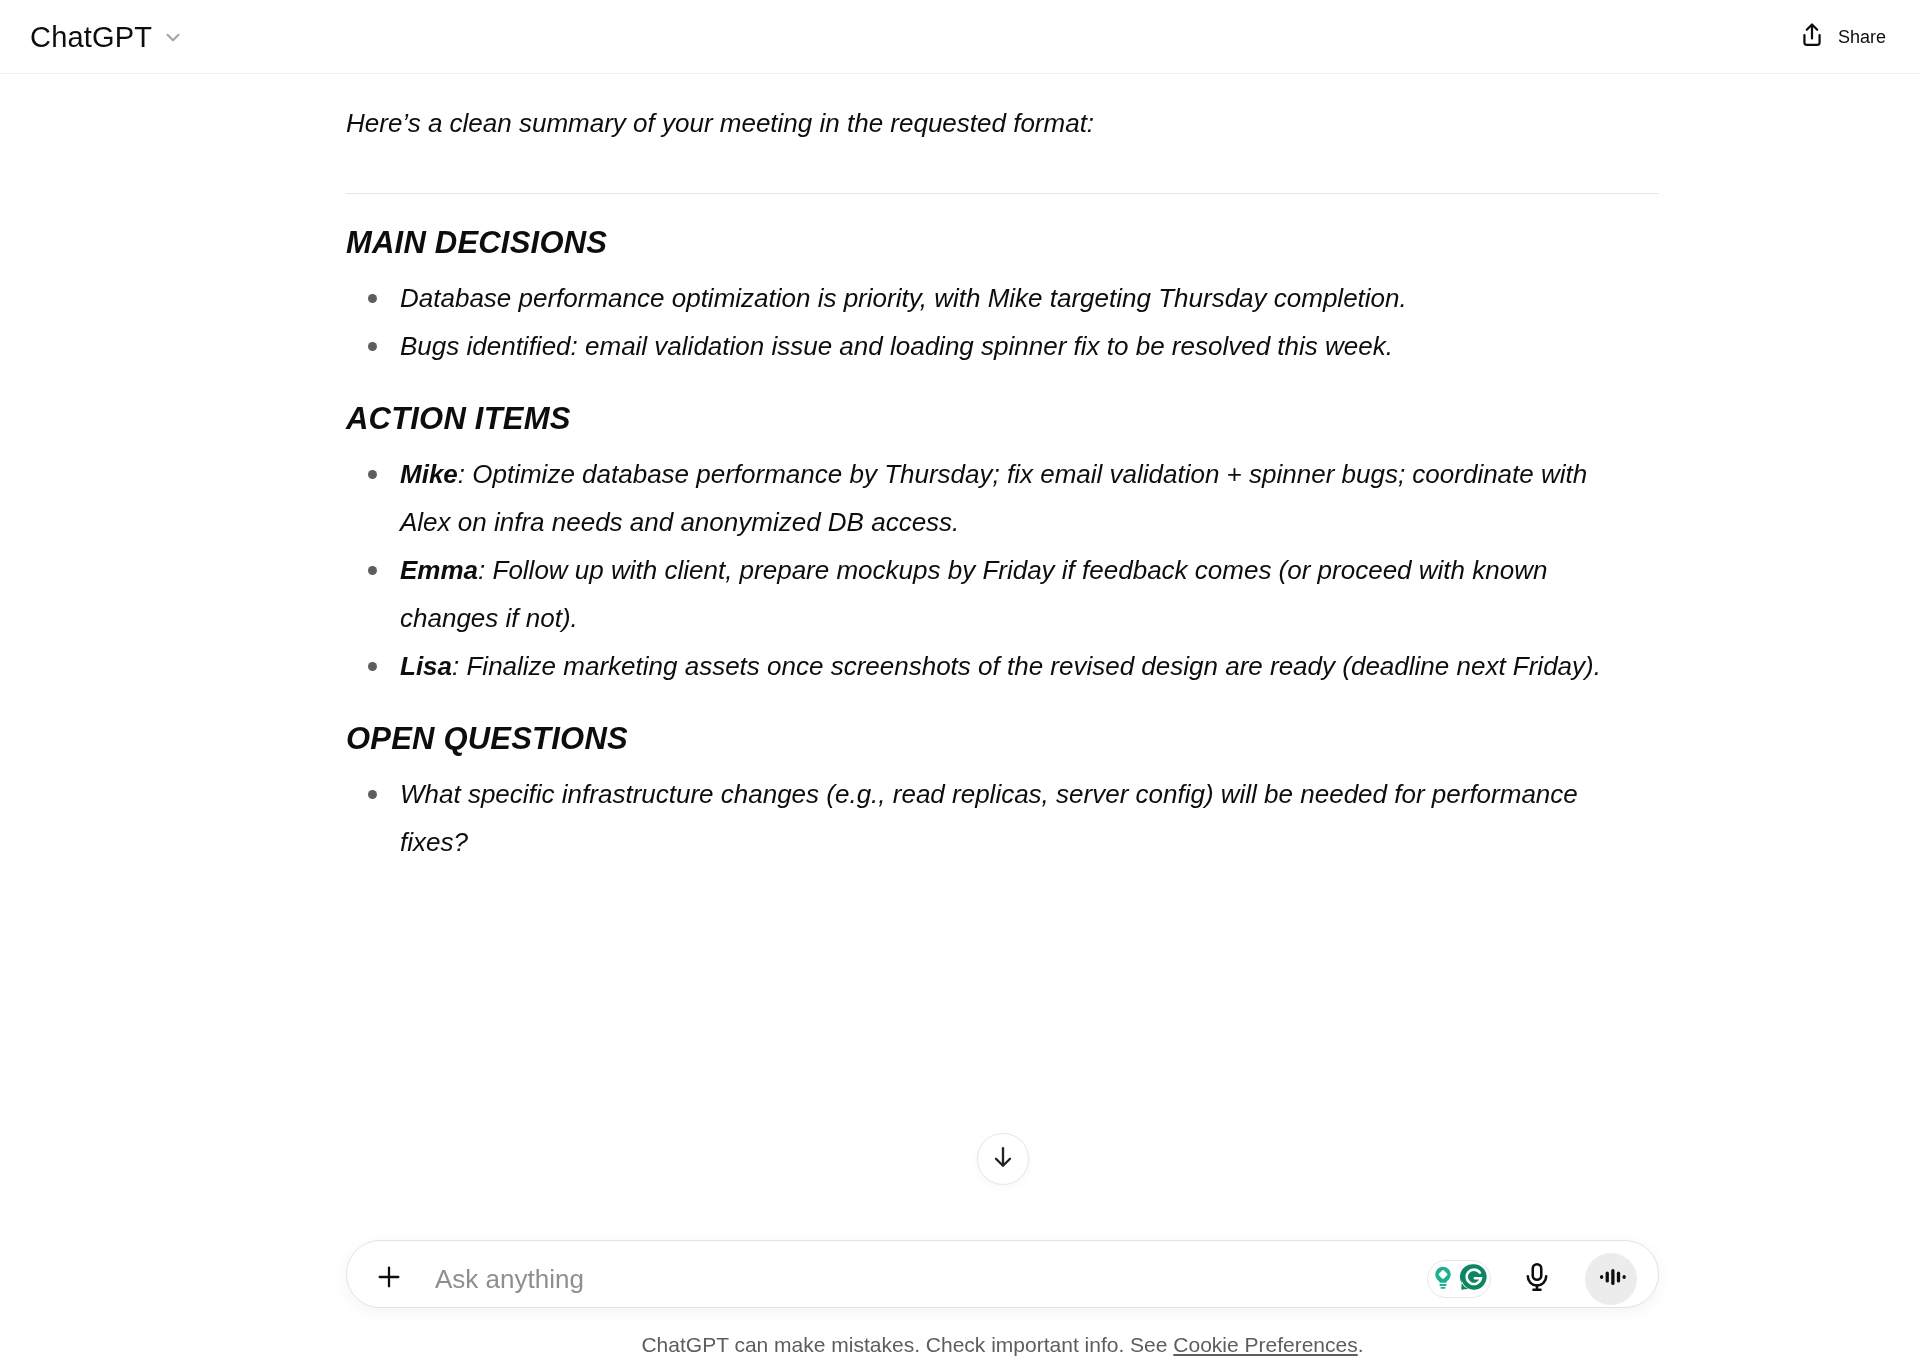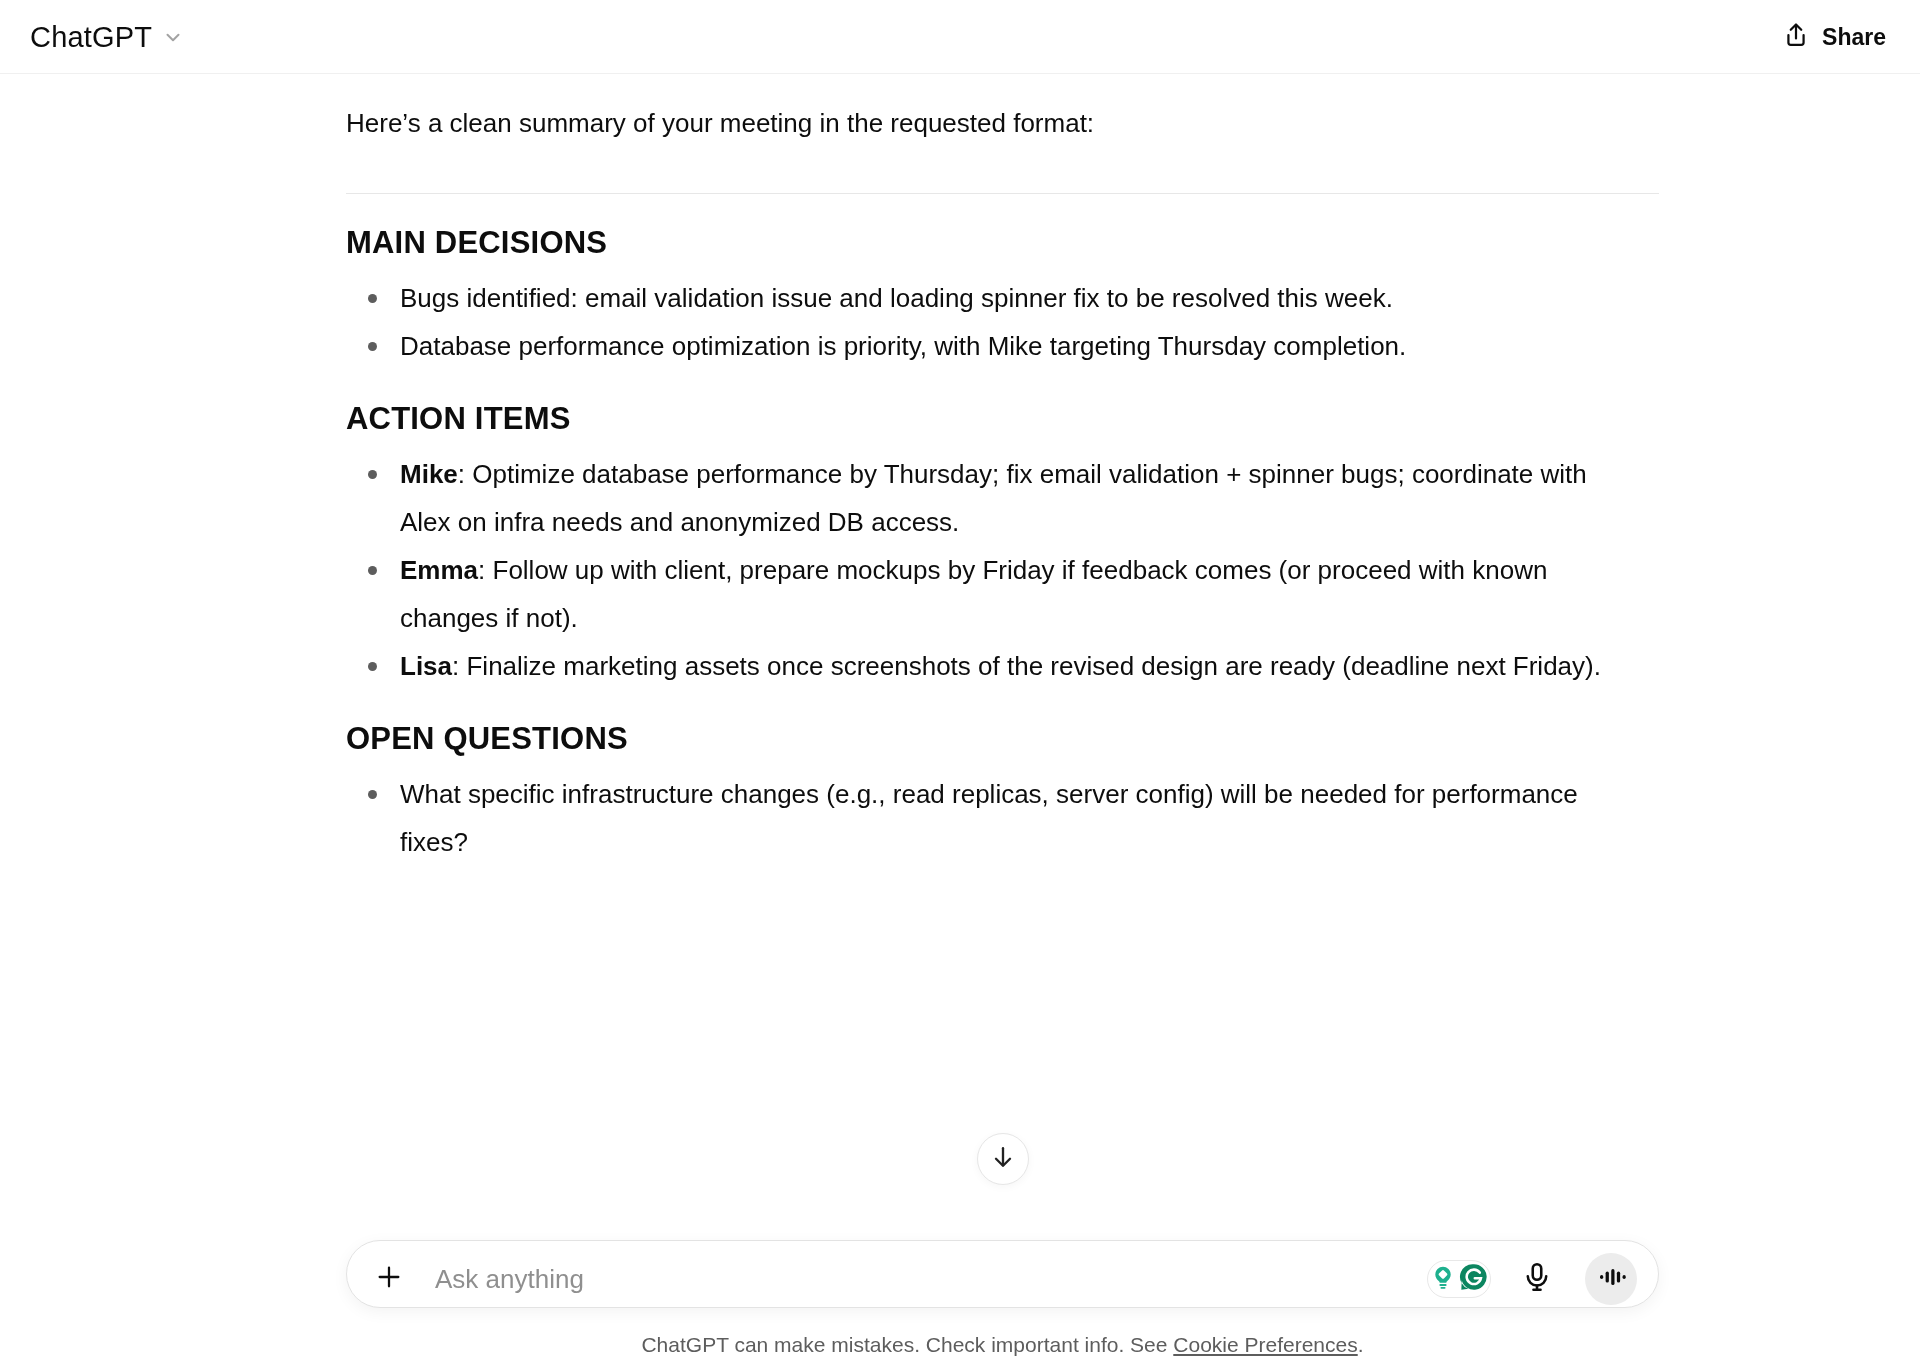--- a/index.html
+++ b/index.html
@@ -15,7 +15,7 @@
   .chev { margin-top:4px; }
   .share-btn { position:absolute; right:34px; top:0; height:74px; display:flex;
                align-items:center; gap:12px; cursor:pointer; }
-  .share-label { font-size:23px; font-weight:700; }
+  .share-label { font-size:18px; font-weight:400; }
 
   
   .content { margin-left:346px; width:1313px; }

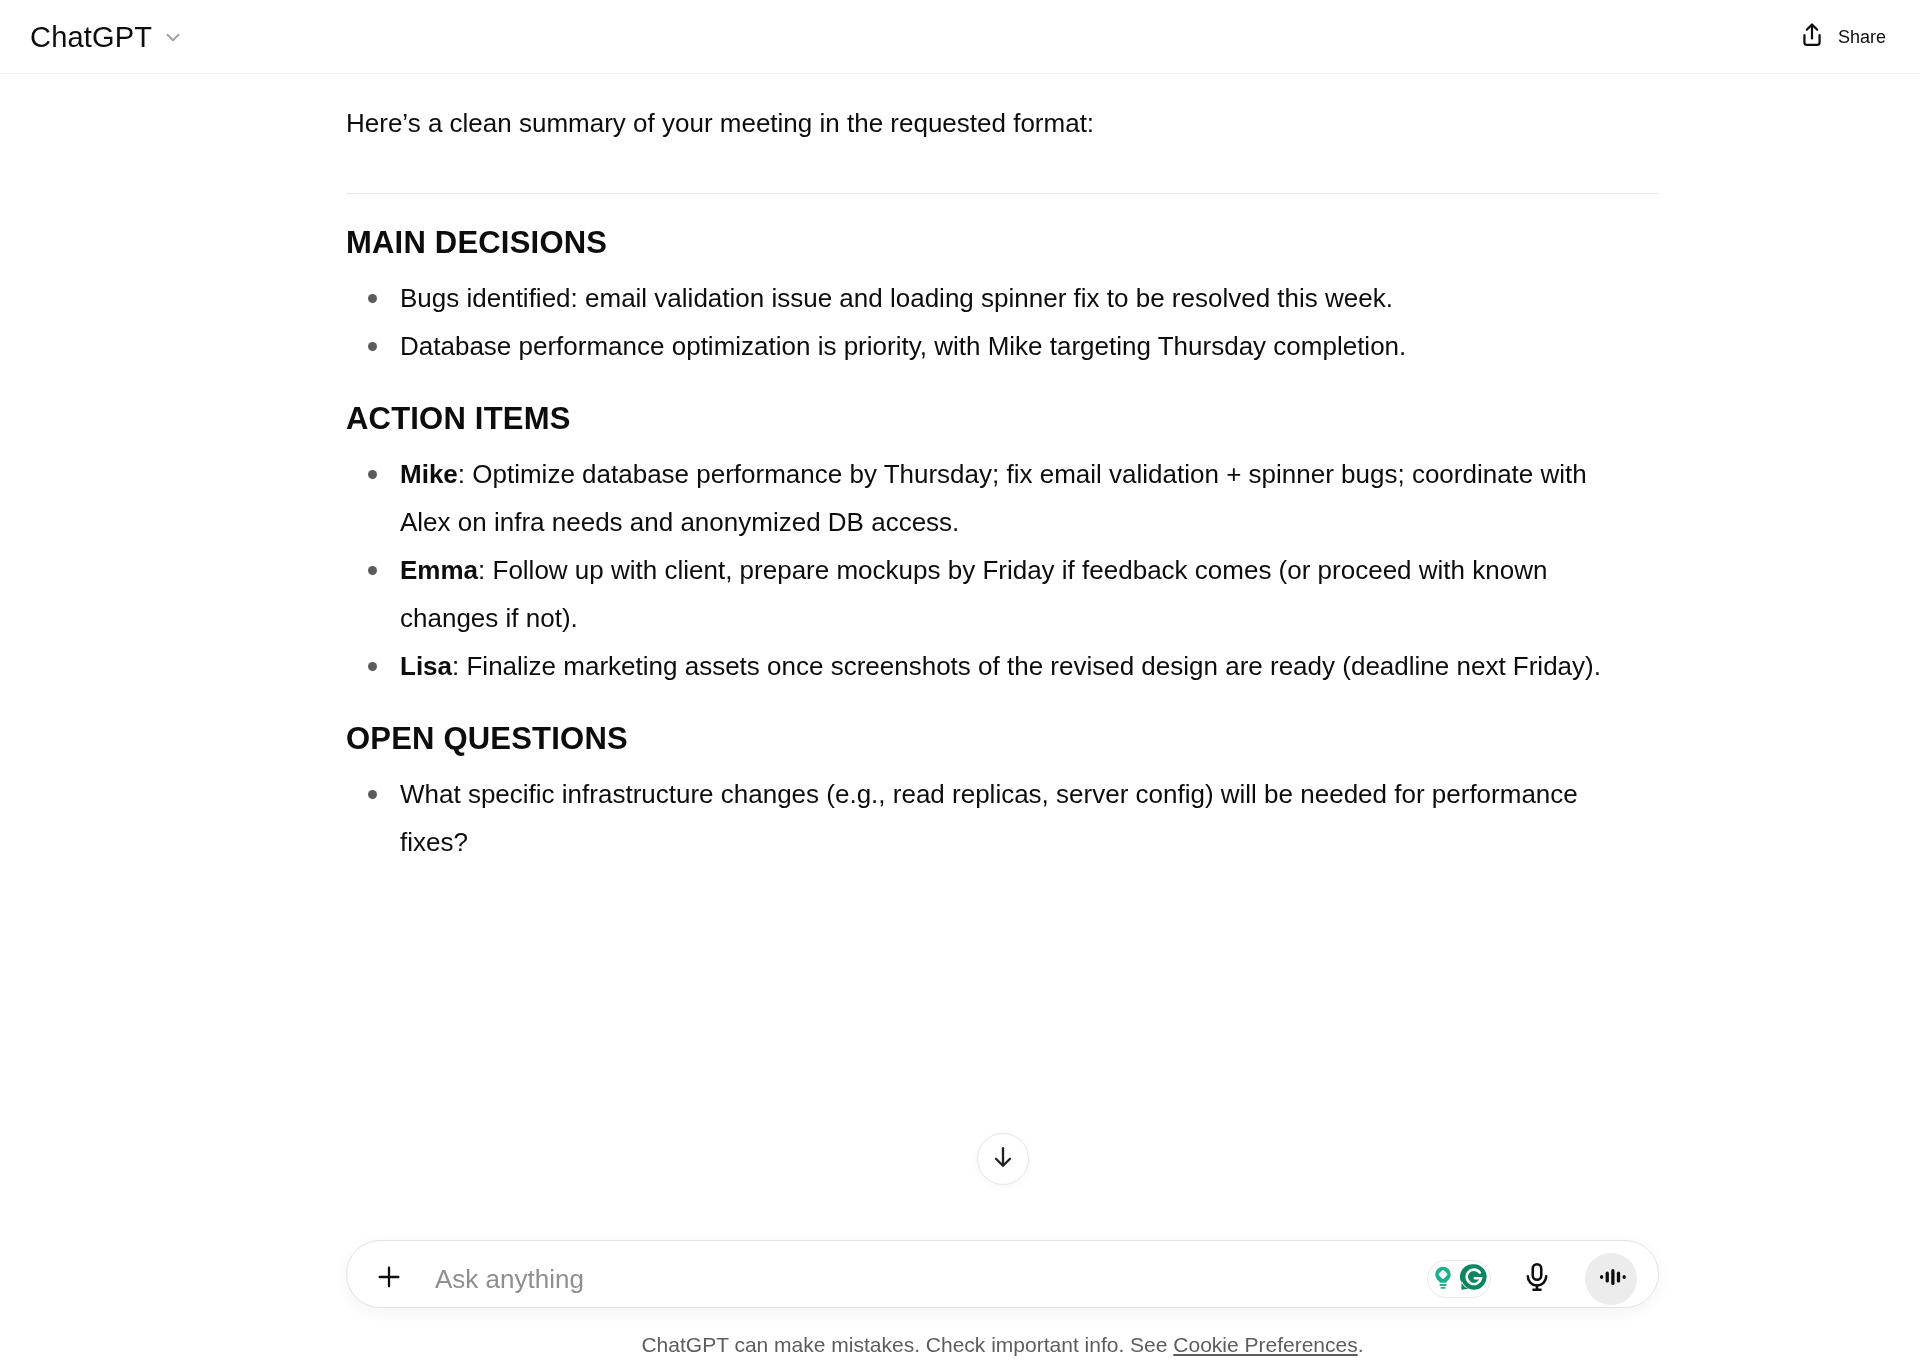--- a/index.html
+++ b/index.html
@@ -18,7 +18,7 @@
   .share-label { font-size:18px; font-weight:400; }
 
   
-  .content { margin-left:346px; width:1313px; }
+  .content { margin-left:346px; width:1313px;font-style:italic; }
   .intro { margin-top:25px; font-size:26px; line-height:48px; }
   hr.split { border:none; border-top:1px solid #e7e7e7; margin-top:46px; margin-bottom:25px; }
   h3.sec { font-size:31px; line-height:42px; font-weight:700; margin-top:28px; letter-spacing:0.2px; }

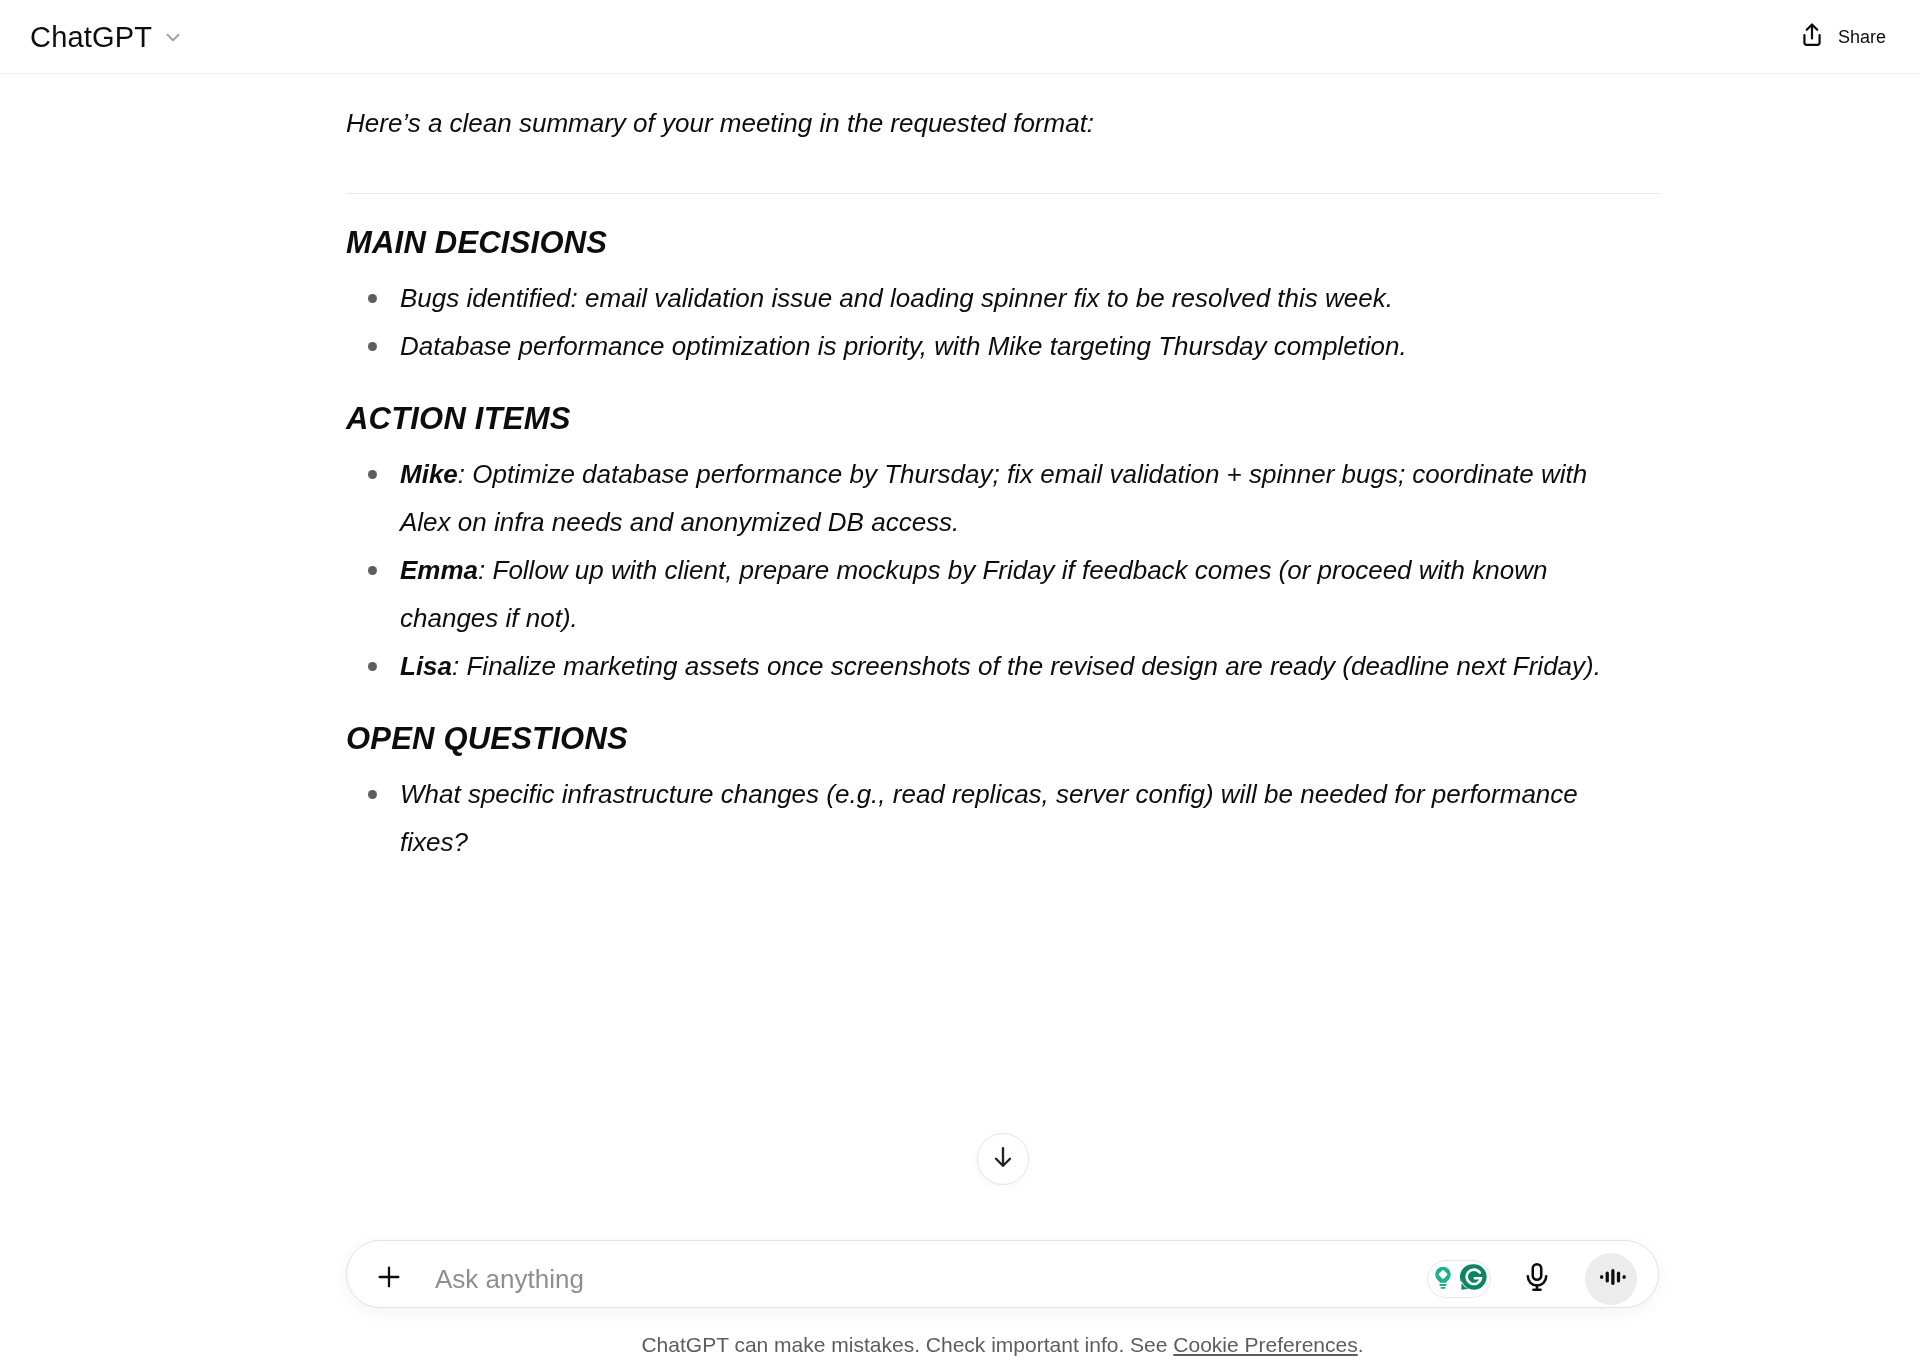--- a/index.html
+++ b/index.html
@@ -89,8 +89,8 @@
 
   <h3 class="sec">MAIN DECISIONS</h3>
   <ul class="blist">
+    <li>Database performance optimization is priority, with Mike targeting Thursday completion.</li>
     <li>Bugs identified: email validation issue and loading spinner fix to be resolved this week.</li>
-    <li>Database performance optimization is priority, with Mike targeting Thursday completion.</li>
   </ul>
 
   <h3 class="sec">ACTION ITEMS</h3>

